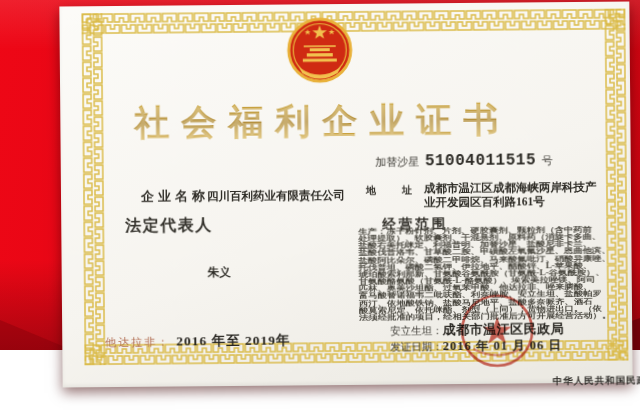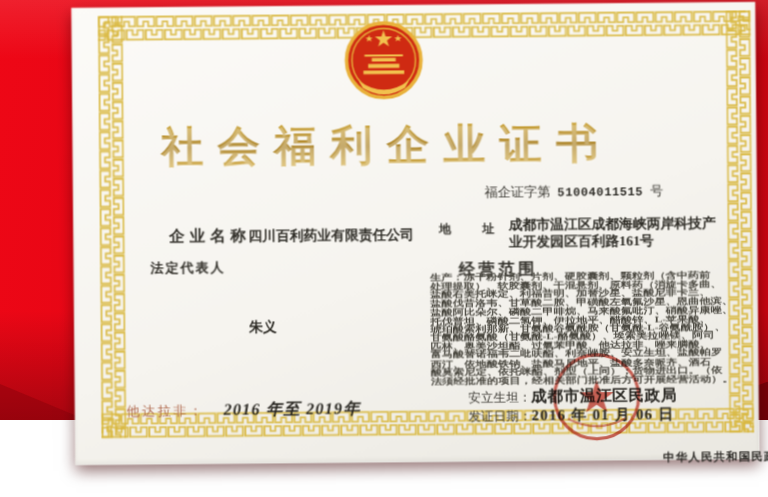--- a/index.html
+++ b/index.html
@@ -144,7 +144,7 @@
     <div class="title">社会福利企业证书</div>
 
     <div class="cert-no">
-      <span>福企证字第</span>
+      <span>加替沙星</span>
       <span class="num">51004011515</span>
       <span>号</span>
     </div>

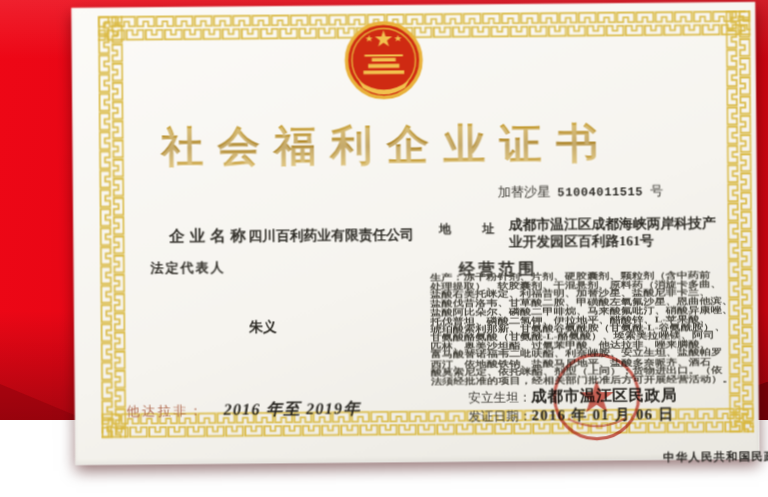--- a/index.html
+++ b/index.html
@@ -46,7 +46,7 @@
   .cert-no{ position:absolute; left:300px; top:149px; width:192px; text-align:right;
     font-size:11px; color:#3c3a34; }
   .cert-no .num{ font-family:"Liberation Mono","DejaVu Sans Mono",monospace;
-    font-weight:bold; font-size:10px; letter-spacing:.5px; margin:0 3px; color:#2e2c27;}
+    font-weight:bold; font-size:16px; letter-spacing:.5px; margin:0 3px; color:#2e2c27;}
 
   .lbl{ color:#33312b; font-weight:bold; }
   .company-lbl{ position:absolute; left:80px; top:182px; font-size:13px; letter-spacing:4px;}

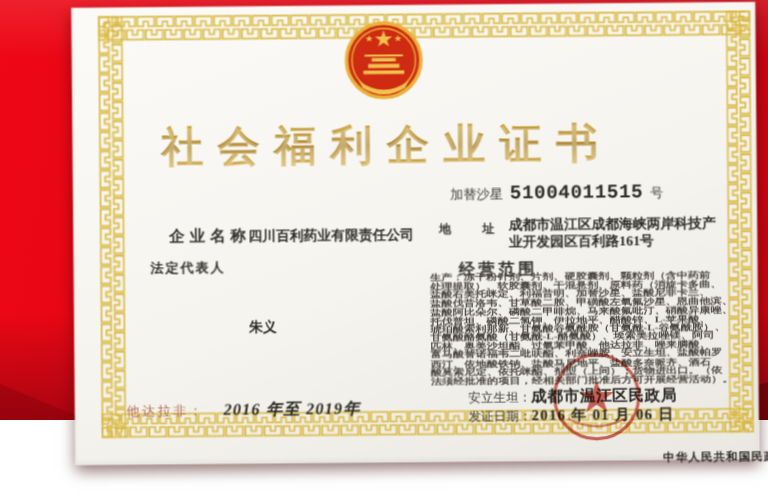--- a/index.html
+++ b/index.html
@@ -51,7 +51,7 @@
   .lbl{ color:#33312b; font-weight:bold; }
   .company-lbl{ position:absolute; left:80px; top:182px; font-size:13px; letter-spacing:4px;}
   .company-val{ position:absolute; left:146px; top:184px; font-size:11.5px; font-weight:bold; color:#2d2b25;}
-  .rep-lbl{ position:absolute; left:64px; top:210px; font-size:11px; letter-spacing:1.5px;}
+  .rep-lbl{ position:absolute; left:64px; top:210px; font-size:16px; letter-spacing:1.5px;}
   .rep-val{ position:absolute; left:146px; top:212px; font-size:11.5px; font-weight:bold; color:#2d2b25;margin-top:48px;}
 
   .addr-lbl{ position:absolute; left:305px; top:180px; font-size:10px; letter-spacing:26px; white-space:nowrap;}

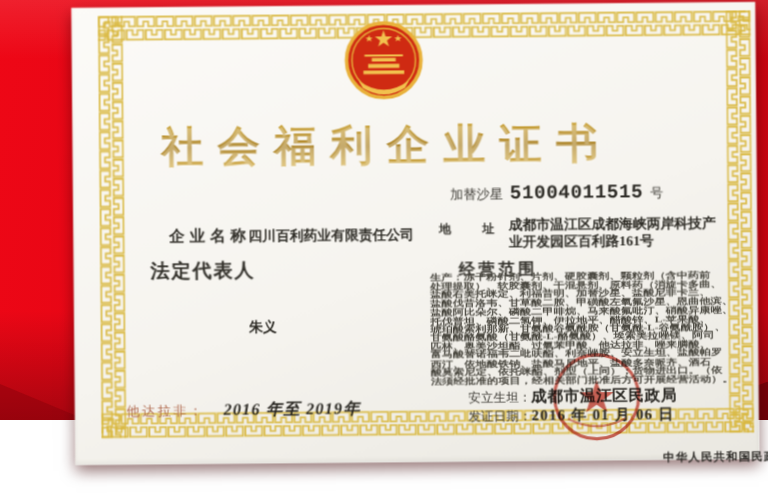--- a/index.html
+++ b/index.html
@@ -70,7 +70,7 @@
 
   .validity{ position:absolute; left:43px; top:327px; font-size:11px;}
   .validity .vlbl{ color:#b06a4e; letter-spacing:2px; }
-  .validity .val{ font-size:13.5px; font-weight:bold; color:#26241f; margin-left:16px; letter-spacing:1px;font-style:italic;}
+  .validity .val{ font-size:13.5px; font-weight:bold; color:#26241f; margin-left:6px; letter-spacing:1px;}
 
   .footer{ position:absolute; left:426px; top:373px; width:190px; text-align:right;
     font-size:9.5px; font-weight:bold; letter-spacing:1px; color:#2b2925;}

